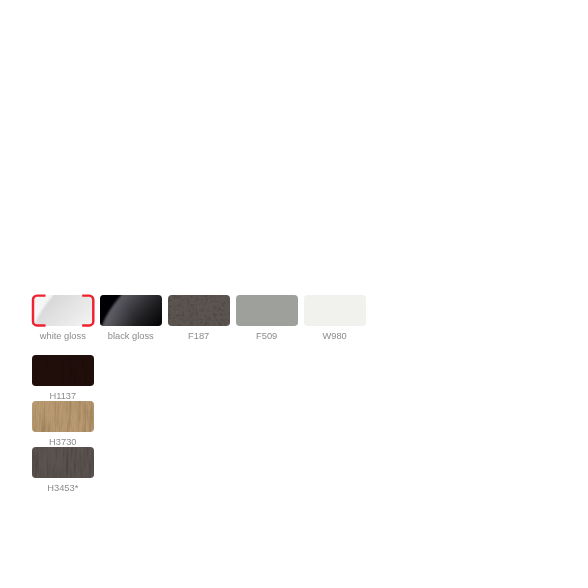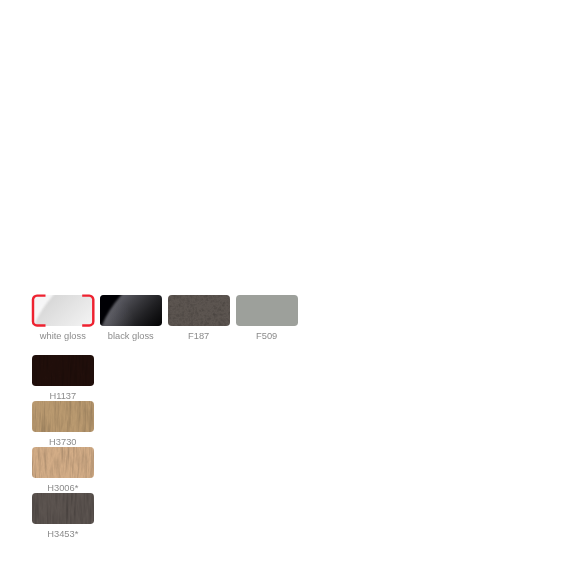--- a/index.html
+++ b/index.html
@@ -174,6 +174,16 @@
 </div>
 <div class="chip-label" style="color: rgb(139, 139, 139);">F509</div>
 </div>
+<div class="swatch-item">
+<div class="chip-wrap">
+<div class="chip">
+            <svg viewBox="0 0 62 31" width="62" height="31" preserveAspectRatio="none">
+              <rect width="62" height="31" fill="#f1f2ee"></rect>
+            </svg>
+          </div>
+</div>
+<div class="chip-label" style="color: rgb(139, 139, 139);">W980</div>
+</div>
 </div>
 <div class="swatch-row">
 <div class="swatch-item">

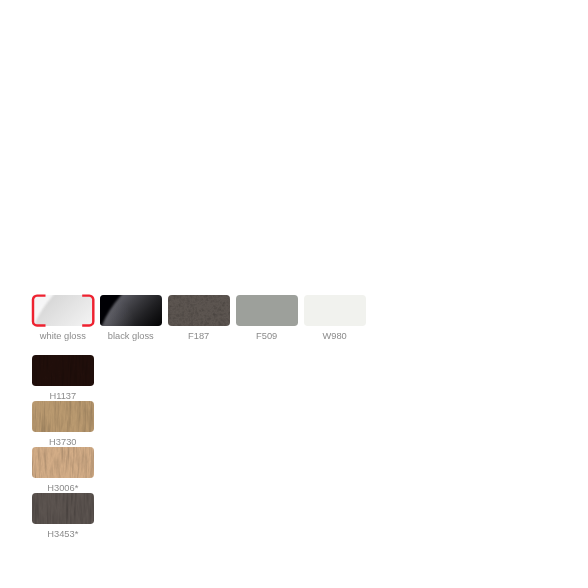--- a/index.html
+++ b/index.html
@@ -214,18 +214,6 @@
 <div class="chip-wrap">
 <div class="chip">
             <svg viewBox="0 0 62 31" width="62" height="31" preserveAspectRatio="none">
-              <rect width="62" height="31" fill="#d3ad87"></rect>
-              <rect width="62" height="31" fill="#a4805c" filter="url(#wmD)" opacity="0.55"></rect>
-              <rect width="62" height="31" fill="#f6e2c6" filter="url(#wmL)" opacity="0.55"></rect>
-            </svg>
-          </div>
-</div>
-<div class="chip-label" style="color: rgb(139, 139, 139);">H3006*</div>
-</div>
-<div class="swatch-item">
-<div class="chip-wrap">
-<div class="chip">
-            <svg viewBox="0 0 62 31" width="62" height="31" preserveAspectRatio="none">
               <rect width="62" height="31" fill="#5c5450"></rect>
               <rect width="62" height="31" fill="#2e2825" filter="url(#wgD)" opacity="0.6"></rect>
               <rect width="62" height="31" fill="#8a817b" filter="url(#wgL)" opacity="0.6"></rect>

